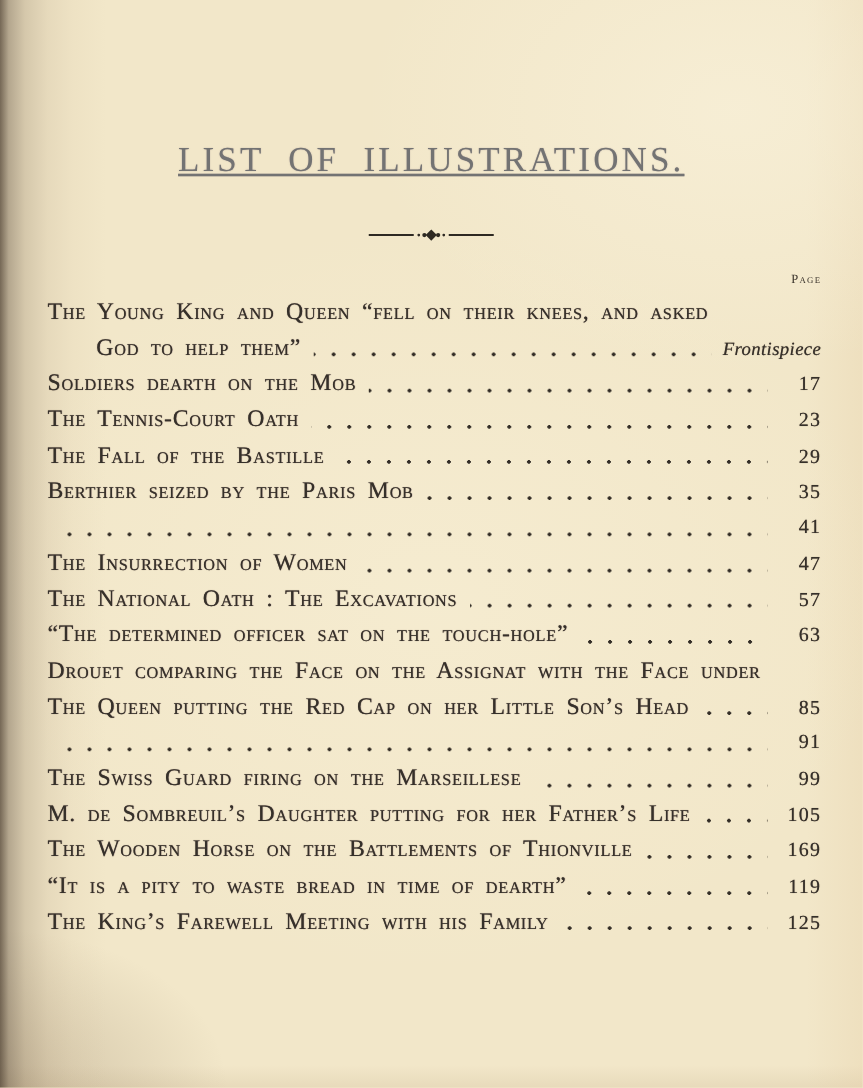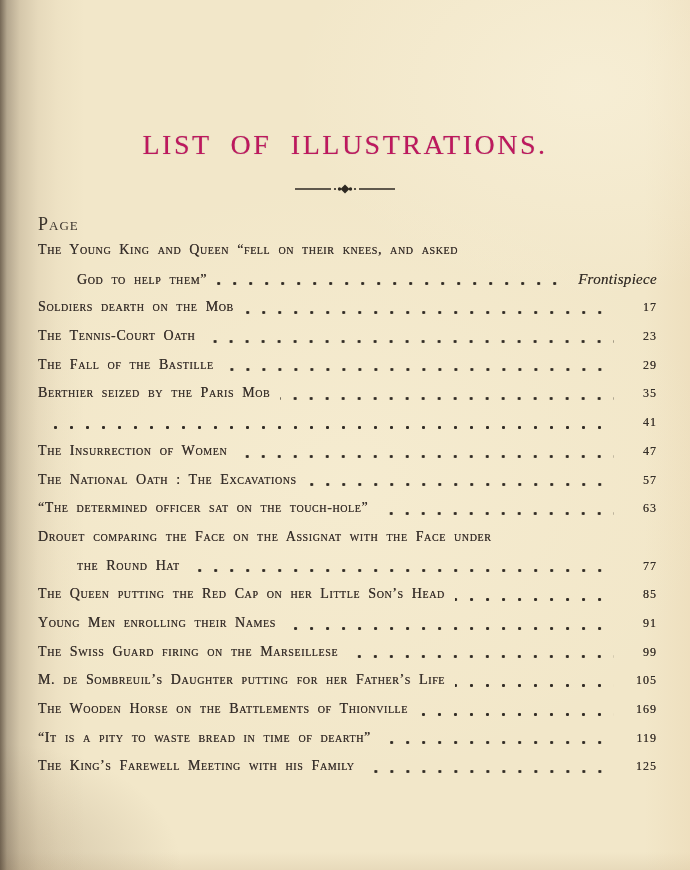--- a/index.html
+++ b/index.html
@@ -31,15 +31,16 @@
 
   .page-title {
     position: absolute;
-    top: 129px;
+    top: 113px;
     left: 0;
     width: 100%;
     text-align: center;
     font-size: 28px;
     letter-spacing: 2.5px;
     word-spacing: 10px;
-    color: #be185d;
+    color: #737373;
     text-shadow: 0 0 1px rgba(74,52,80,0.35);
+    text-decoration: underline;
   }
 
   .ornament {

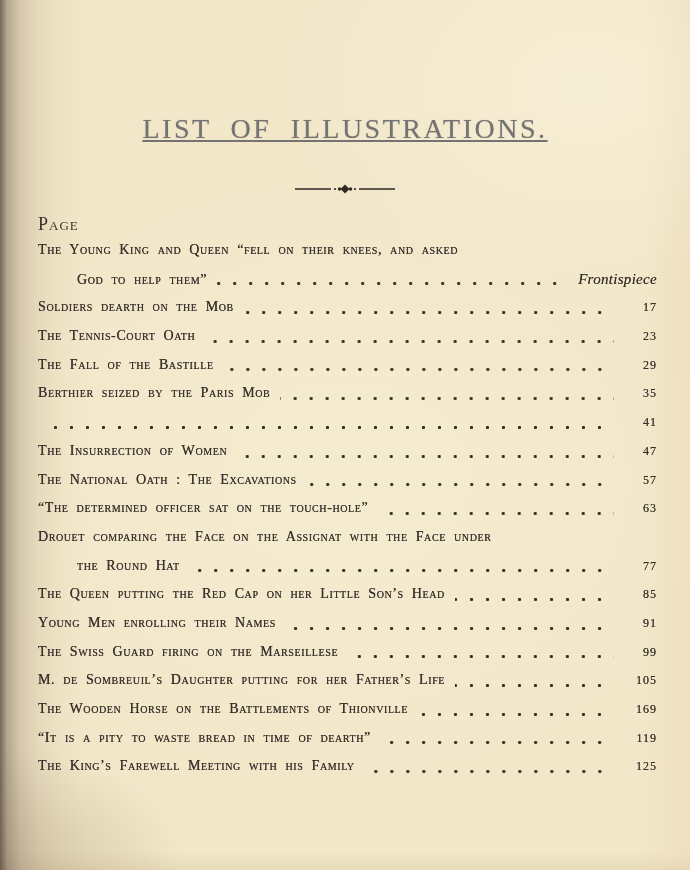--- a/index.html
+++ b/index.html
@@ -59,9 +59,9 @@
   }
 
   .col-header {
-    text-align: left;
+    text-align: right;
     font-variant: small-caps;
-    font-size: 18px;
+    font-size: 10px;
     letter-spacing: 1px;
     line-height: 24px;
     height: 24px;

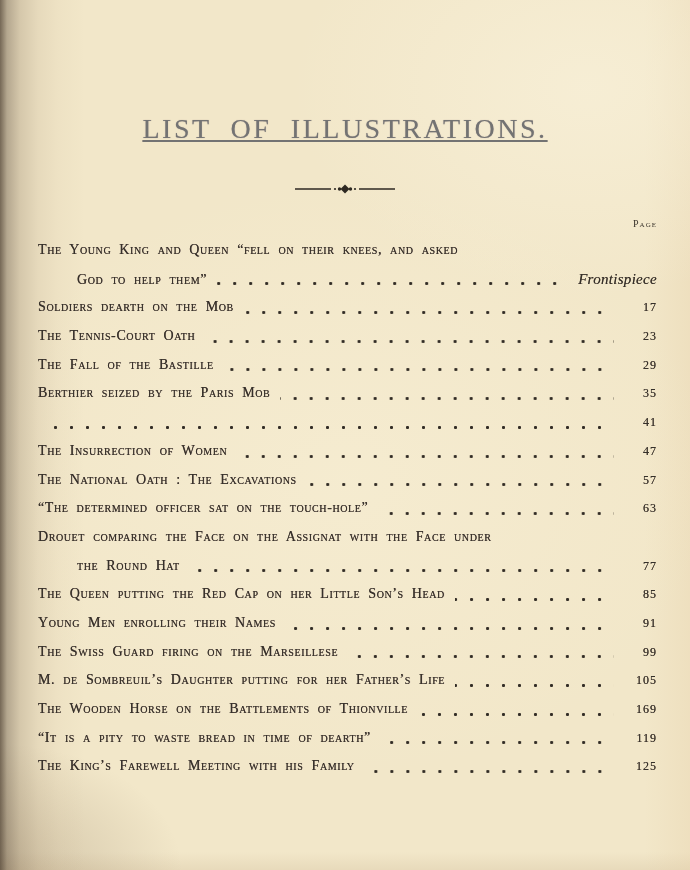--- a/index.html
+++ b/index.html
@@ -78,7 +78,7 @@
 
   .title {
     font-variant: small-caps;
-    font-size: 14px;
+    font-size: 19px;
     letter-spacing: 0.6px;
     word-spacing: 4px;
     color: #35302a;

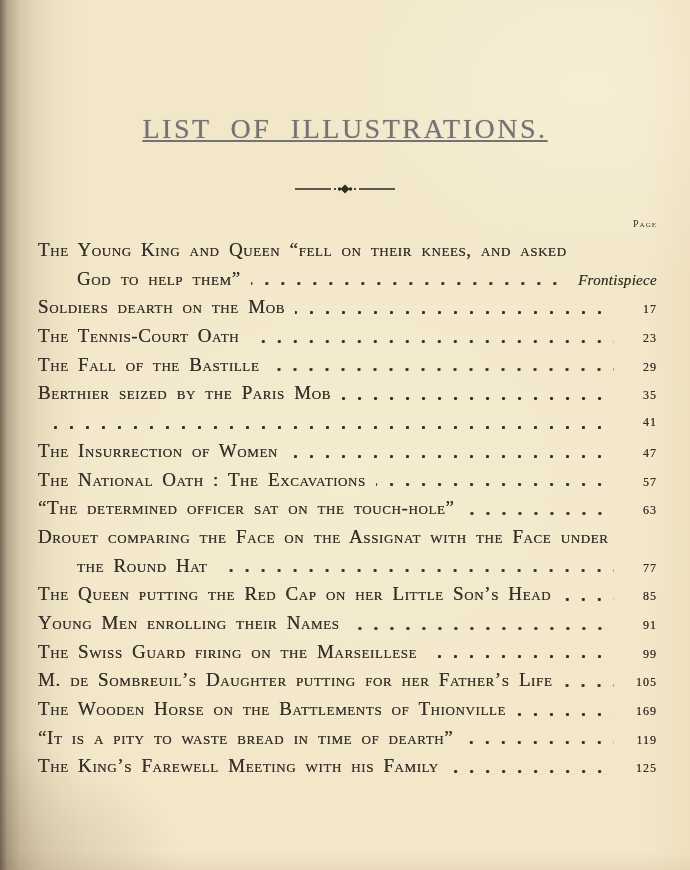--- a/index.html
+++ b/index.html
@@ -109,7 +109,7 @@
   }
 
   .page-num {
-    font-size: 12px;
+    font-size: 16px;
     min-width: 34px;
     text-align: right;
     letter-spacing: 1px;

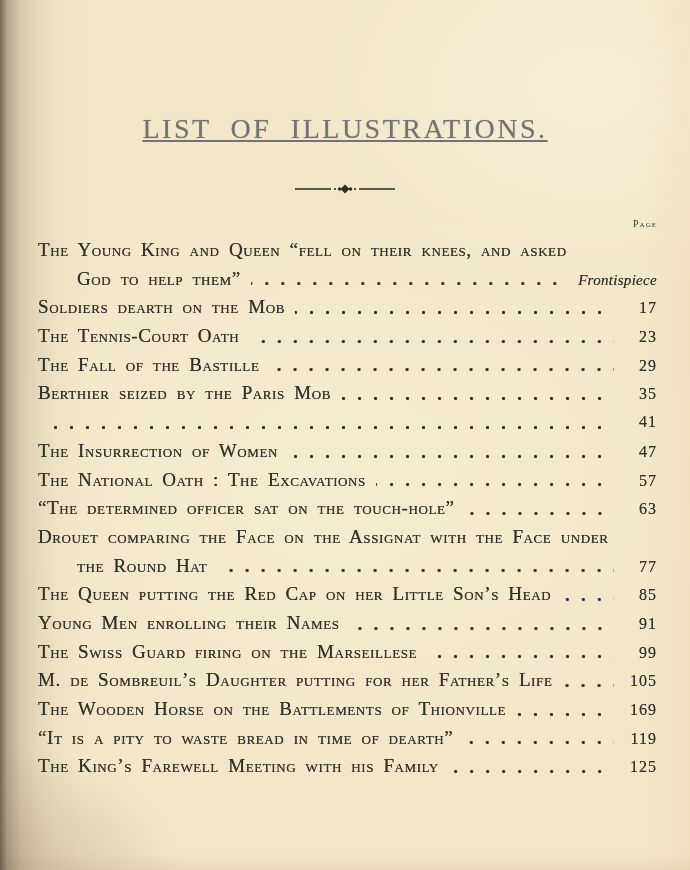--- a/index.html
+++ b/index.html
@@ -197,11 +197,6 @@
 
   </div>
       <div class="row">
-    <span class="title indent">the Round Hat</span>
-    <span class="leader"></span>
-    <span class="page-num">77</span>
-  </div>
-      <div class="row">
     <span class="title">The Queen putting the Red Cap on her Little Son’s Head</span>
     <span class="leader"></span>
     <span class="page-num">85</span>

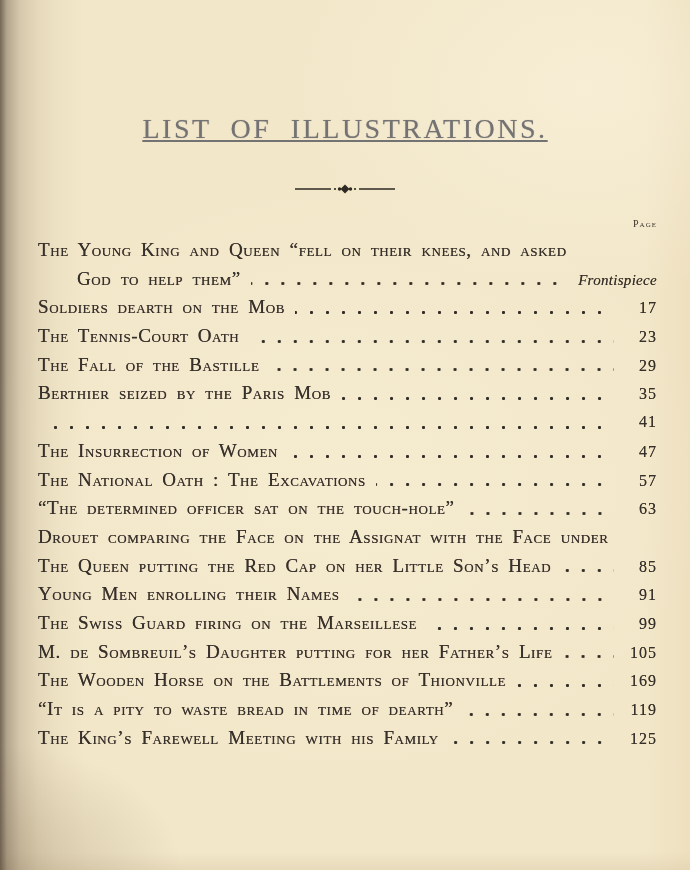--- a/index.html
+++ b/index.html
@@ -202,7 +202,6 @@
     <span class="page-num">85</span>
   </div>
       <div class="row">
-    <span class="title">Young Men enrolling their Names</span>
     <span class="leader"></span>
     <span class="page-num">91</span>
   </div>

